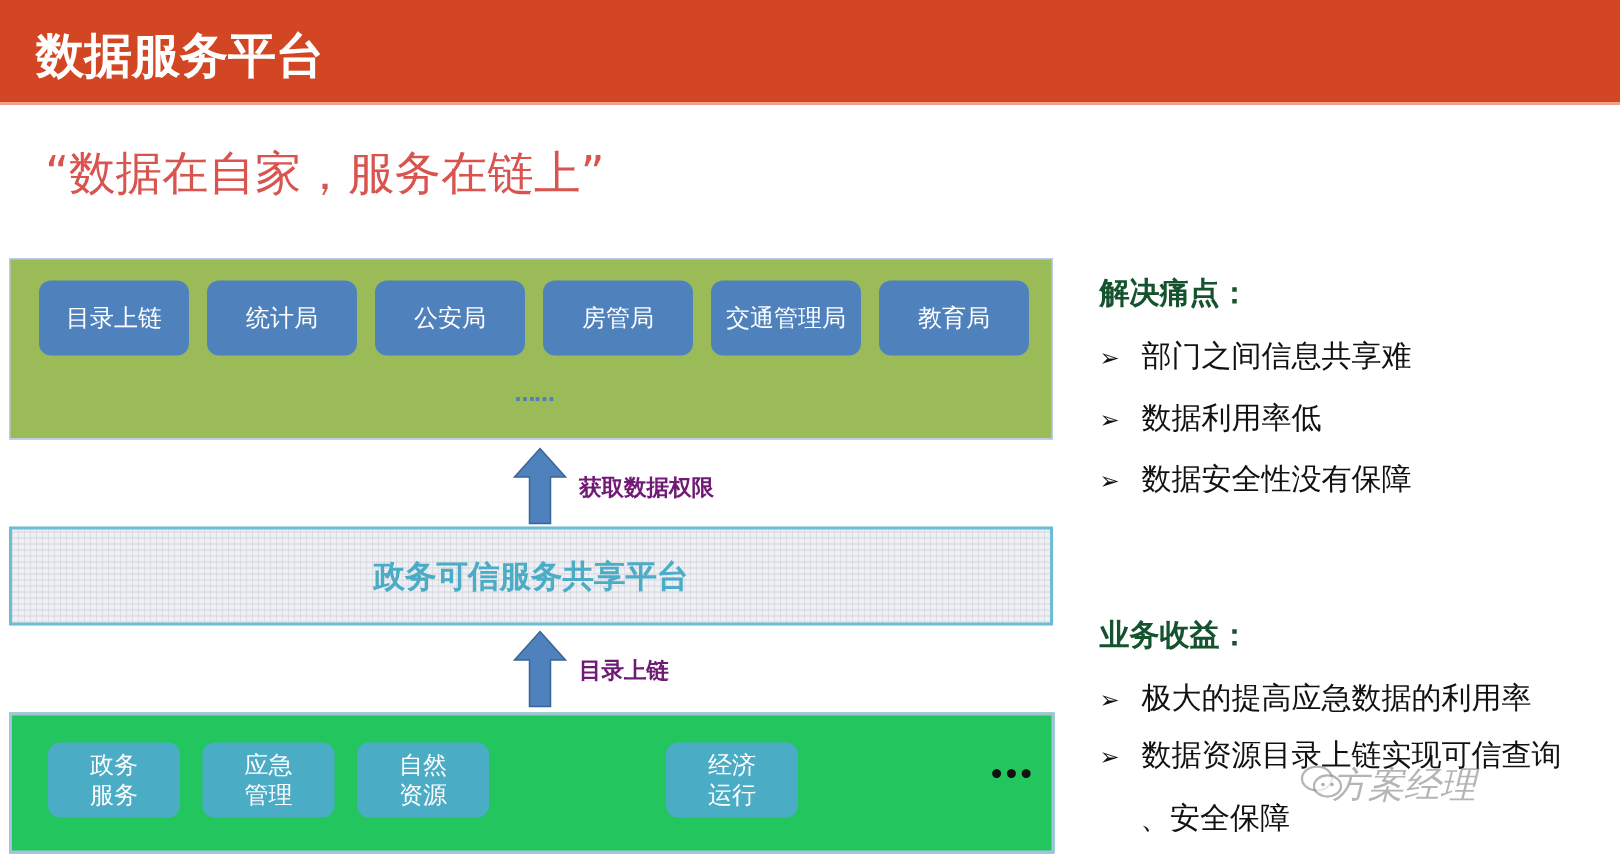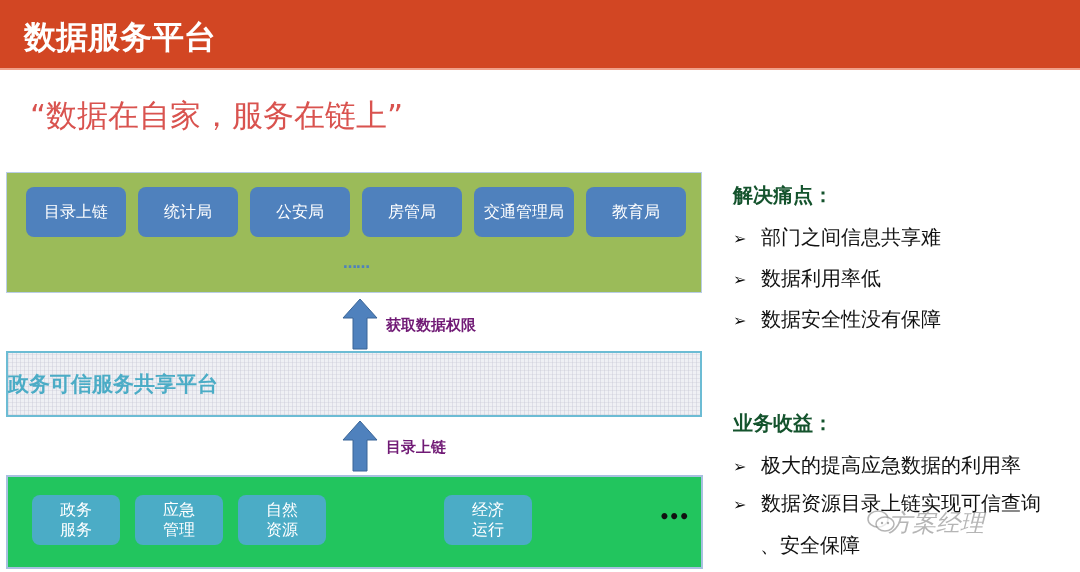--- a/index.html
+++ b/index.html
@@ -20,7 +20,7 @@
      background-color:#eff0f4;
      background-image:repeating-linear-gradient(90deg,rgba(200,200,215,0.45) 0 1px,transparent 1px 4px),
                       repeating-linear-gradient(0deg,rgba(210,210,220,0.45) 0 1px,transparent 1px 4px);}
-  .platform-label{position:absolute;left:0;right:0;top:17px;color:#4bacc6;font-size:21px;font-weight:bold;}
+  .platform-label{position:absolute;left:0;right:0;top:17px;text-align:center;color:#4bacc6;font-size:21px;font-weight:bold;}
   .bottom-box{left:6px;top:475px;width:697px;height:94px;background:#22c55e;border:2px solid #a8c0e0;}
   .source{position:absolute;top:18px;width:88px;height:50px;background:#4bacc6;border-radius:8px;color:#ffffff;
           font-size:16px;display:flex;align-items:center;justify-content:center;text-align:center;line-height:20px;}

